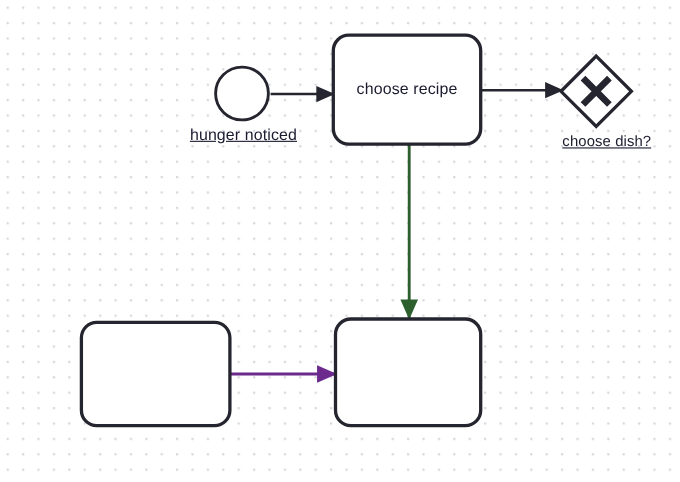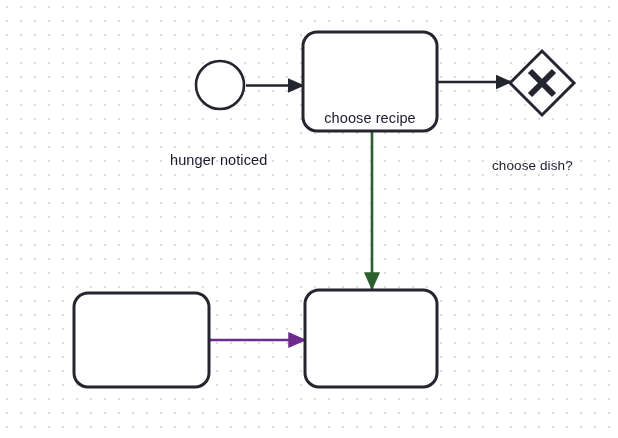--- a/index.html
+++ b/index.html
@@ -33,7 +33,6 @@
     white-space: nowrap;
     line-height: 1;
     letter-spacing: 0.1px;
-    margin-top: 37px;
   }
   .task-label {
     text-align: center;

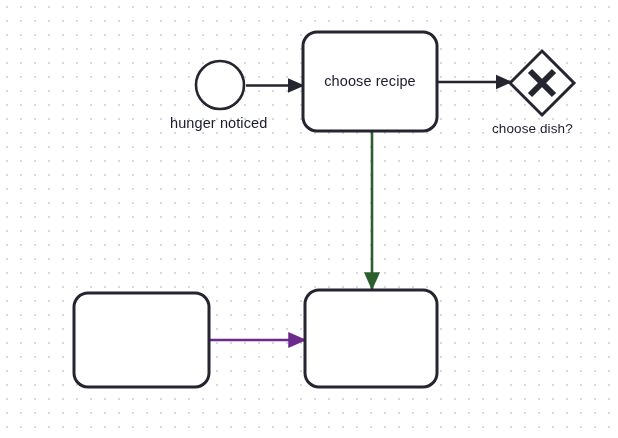--- a/index.html
+++ b/index.html
@@ -38,7 +38,8 @@
     text-align: center;
   }
   .outside-label {
-    text-align: left;
+    text-align: right;
+    text-decoration: underline;
   }
 </style>
 </head>

